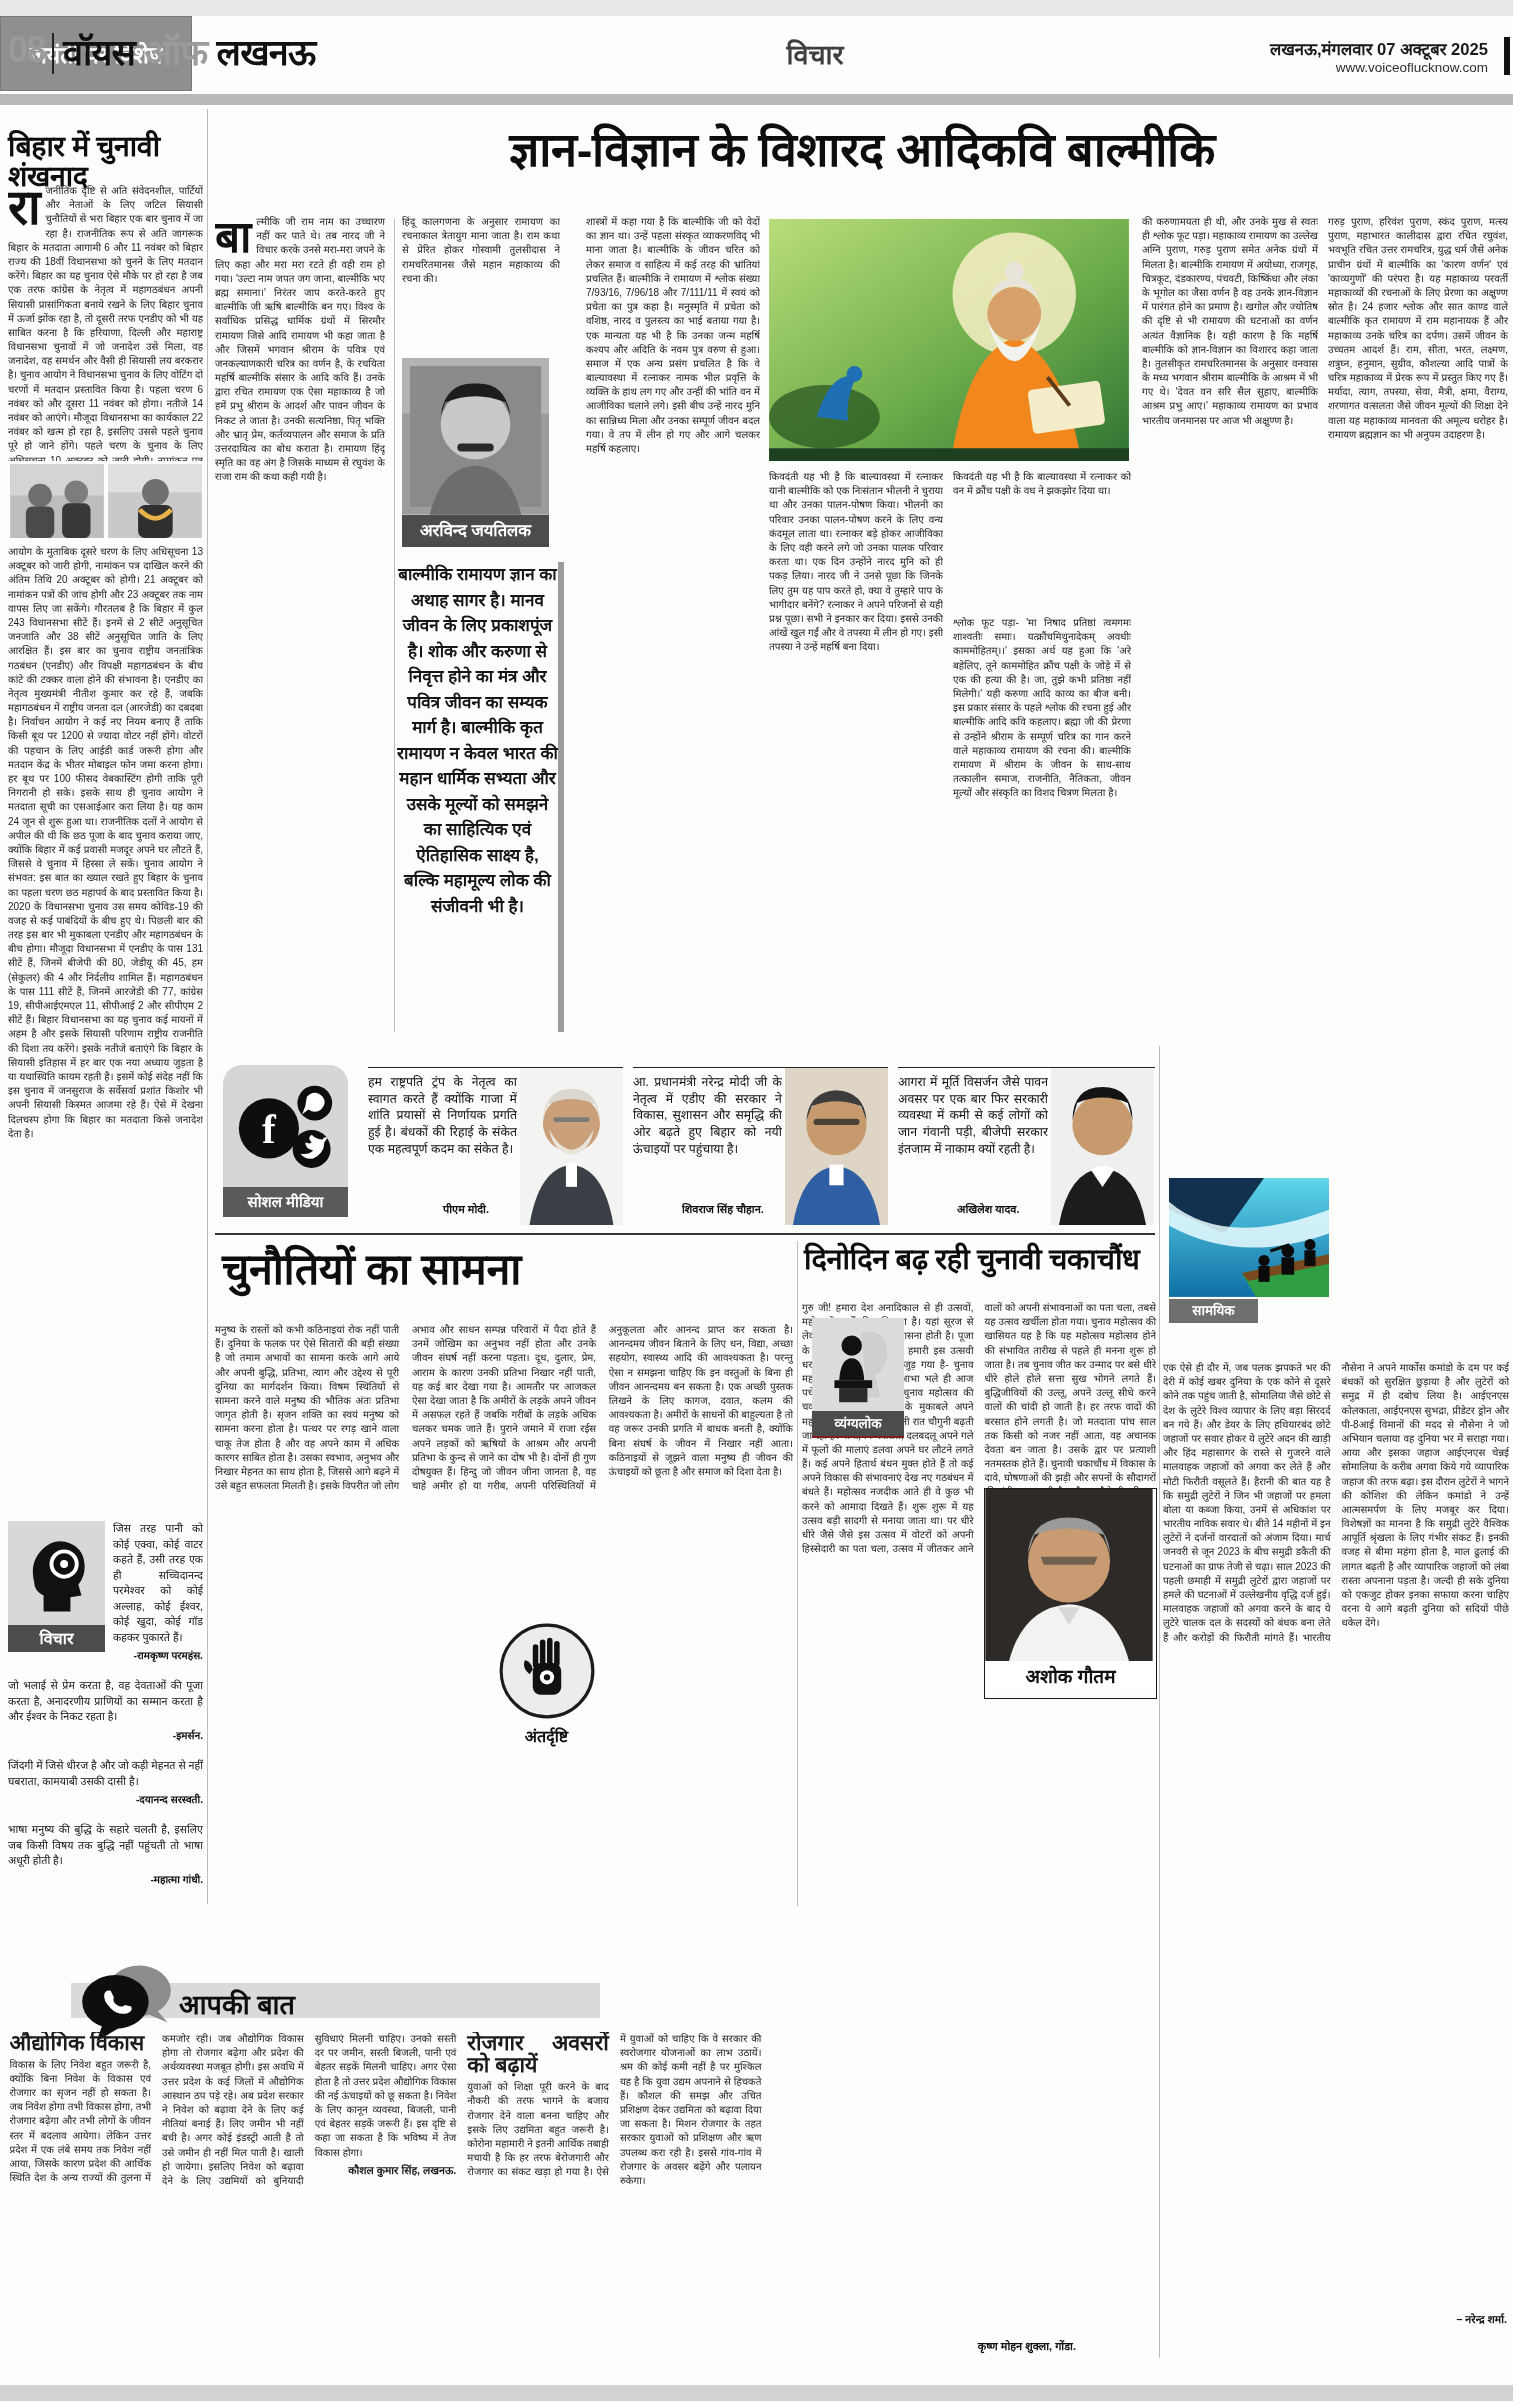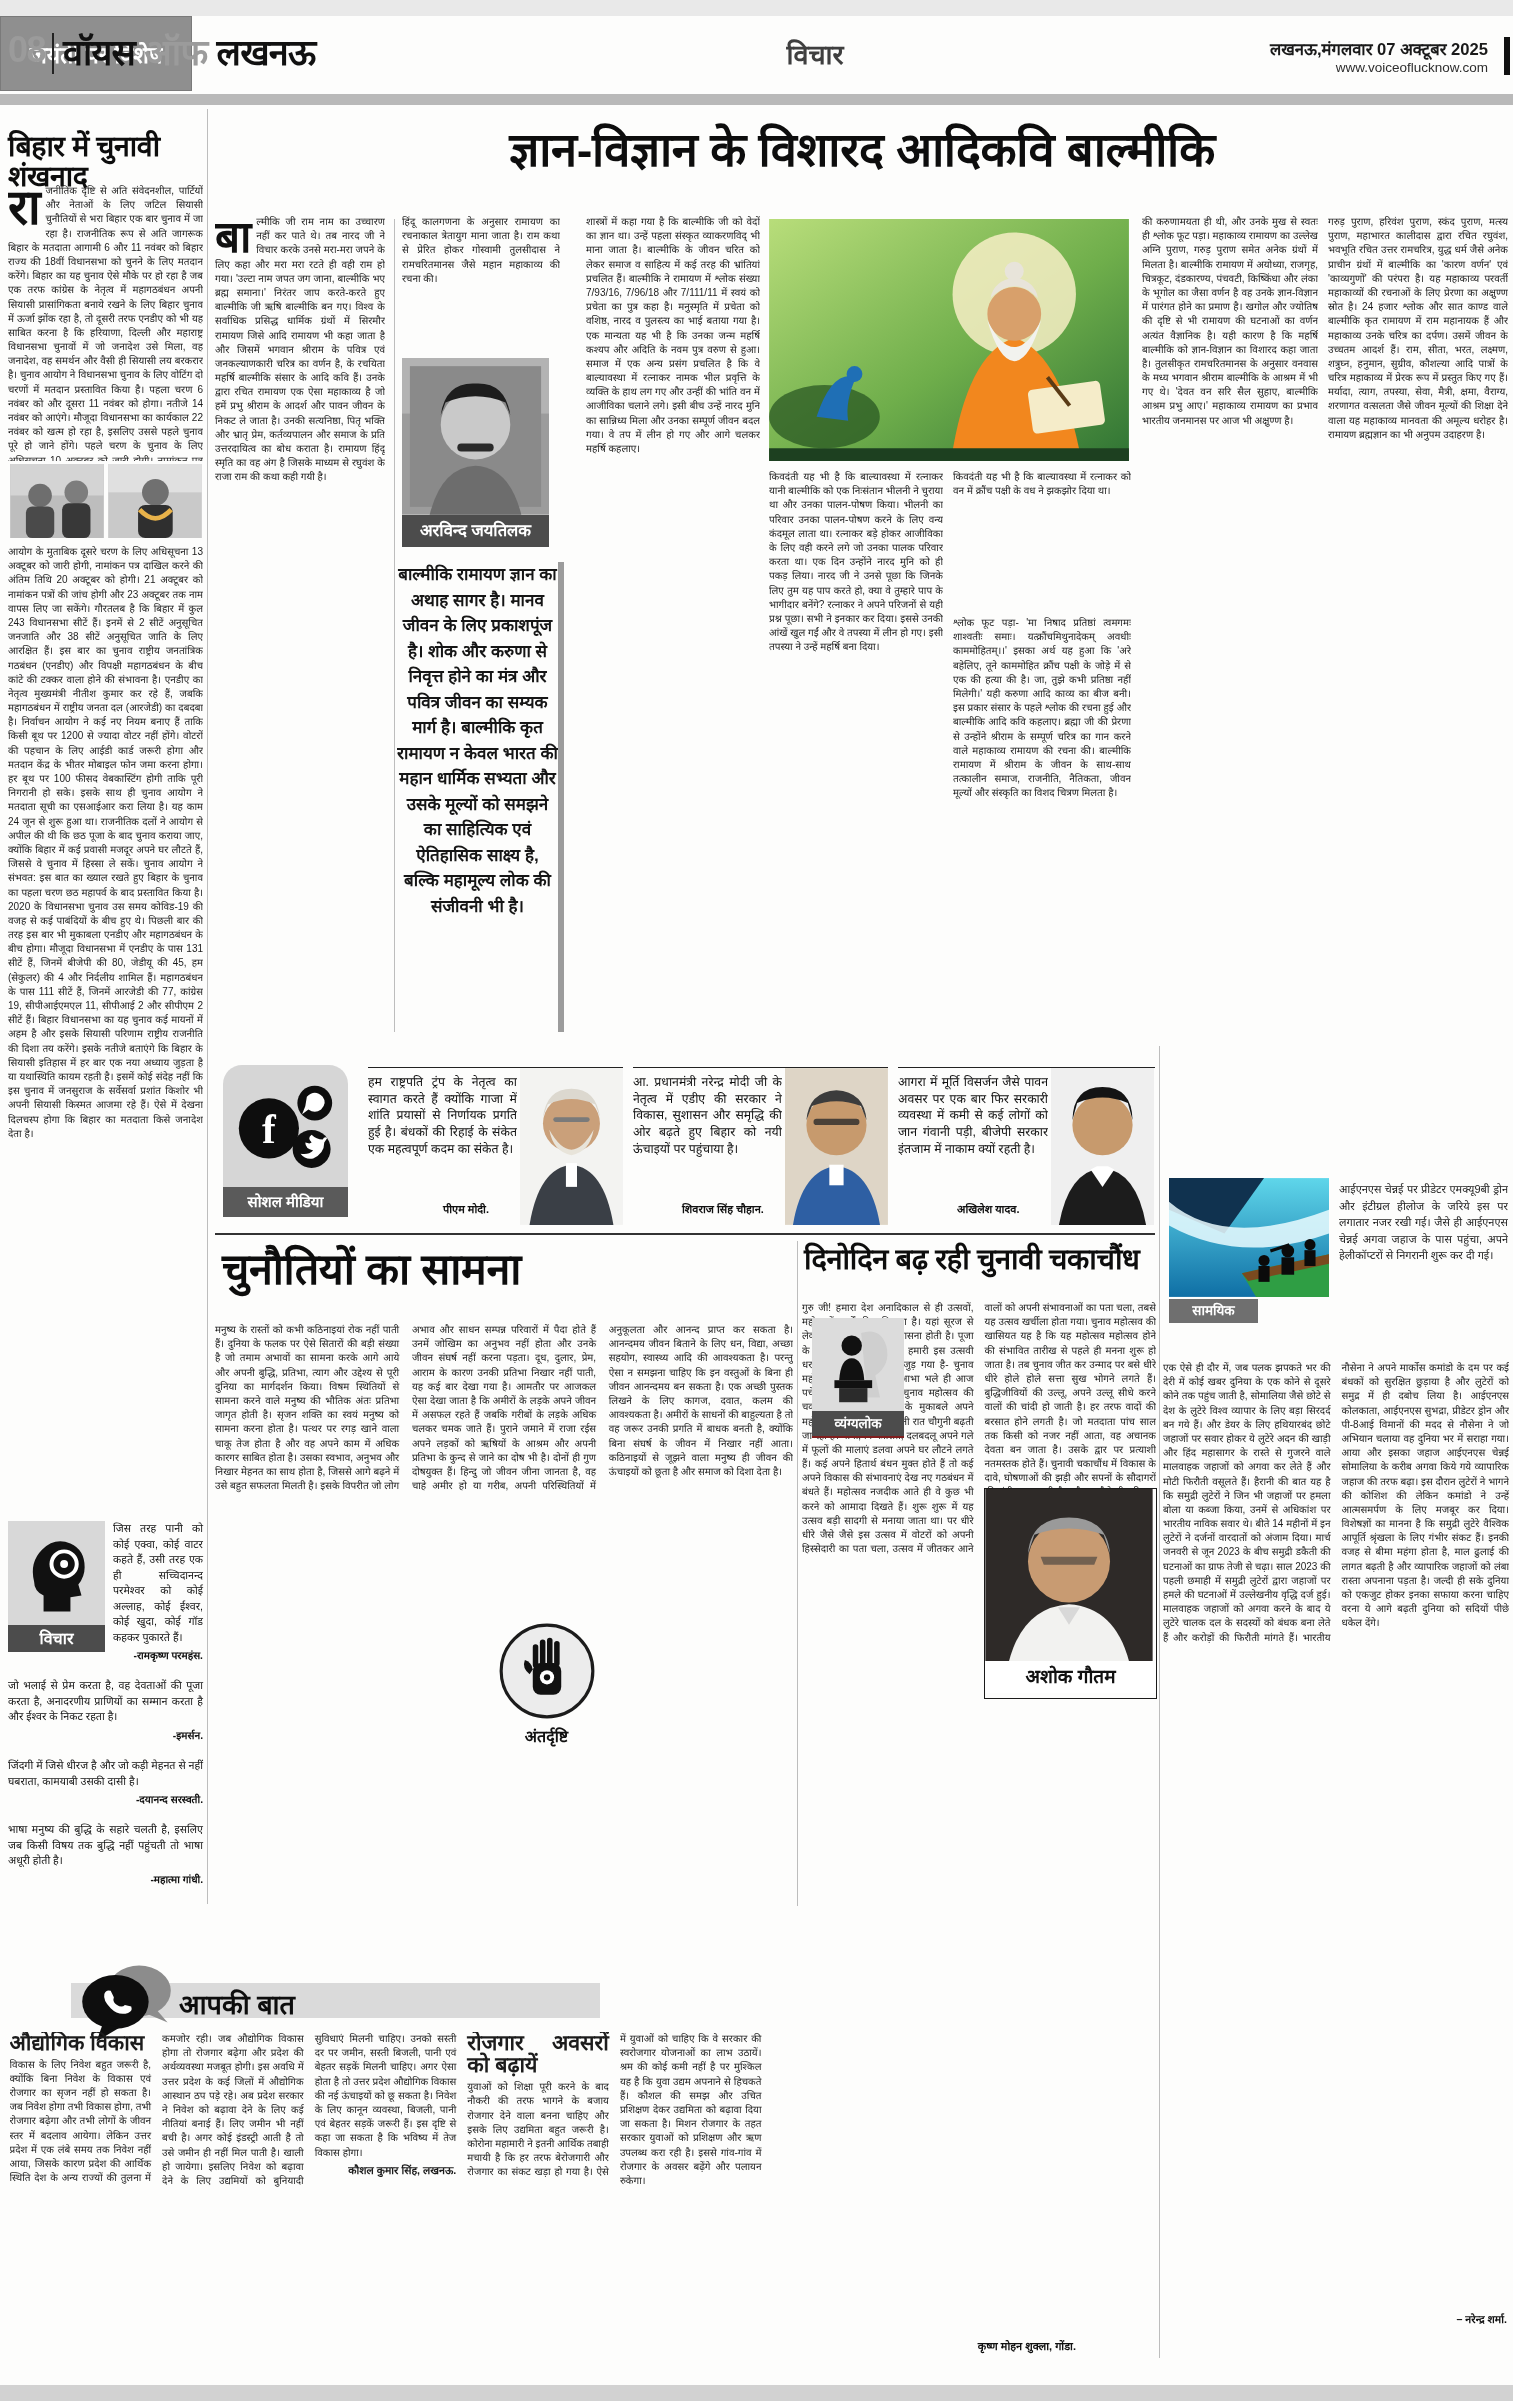--- a/index.html
+++ b/index.html
@@ -238,7 +238,6 @@
     <div class="namebar" style="width:89px;height:24px;line-height:24px;font-size:13.5px;background:#6f6f6f;margin-top:1.6px;">सामयिक</div>
   </div>
 
-  <div class="txt" style="left:1339px;top:1165px;width:169px;height:168px;font-size:11px;line-height:1.5;">आईएनएस चेन्नई पर प्रीडेटर एमक्यू9बी ड्रोन और इंटीग्रल हीलोज के जरिये इस पर लगातार नजर रखी गई। जैसे ही आईएनएस चेन्नई अगवा जहाज के पास पहुंचा, अपने हेलीकॉप्टरों से निगरानी शुरू कर दी गई।</div>
 
   <div class="txt cols2" style="left:1163px;top:1345px;width:346px;height:972px;">एक ऐसे ही दौर में, जब पलक झपकते भर की देरी में कोई खबर दुनिया के एक कोने से दूसरे कोने तक पहुंच जाती है, सोमालिया जैसे छोटे से देश के लुटेरे विश्व व्यापार के लिए बड़ा सिरदर्द बन गये हैं। और डेयर के लिए हथियारबंद छोटे जहाजों पर सवार होकर ये लुटेरे अदन की खाड़ी और हिंद महासागर के रास्ते से गुजरने वाले मालवाहक जहाजों को अगवा कर लेते हैं और मोटी फिरौती वसूलते हैं। हैरानी की बात यह है कि समुद्री लुटेरों ने जिन भी जहाजों पर हमला बोला या कब्जा किया, उनमें से अधिकांश पर भारतीय नाविक सवार थे। बीते 14 महीनों में इन लुटेरों ने दर्जनों वारदातों को अंजाम दिया। मार्च जनवरी से जून 2023 के बीच समुद्री डकैती की घटनाओं का ग्राफ तेजी से चढ़ा। साल 2023 की पहली छमाही में समुद्री लुटेरों द्वारा जहाजों पर हमले की घटनाओं में उल्लेखनीय वृद्धि दर्ज हुई। मालवाहक जहाजों को अगवा करने के बाद ये लुटेरे चालक दल के सदस्यों को बंधक बना लेते हैं और करोड़ों की फिरौती मांगते हैं। भारतीय नौसेना ने अपने मार्कोस कमांडो के दम पर कई बंधकों को सुरक्षित छुड़ाया है और लुटेरों को समुद्र में ही दबोच लिया है। आईएनएस कोलकाता, आईएनएस सुभद्रा, प्रीडेटर ड्रोन और पी-8आई विमानों की मदद से नौसेना ने जो अभियान चलाया वह दुनिया भर में सराहा गया। आया और इसका जहाज आईएनएस चेन्नई सोमालिया के करीब अगवा किये गये व्यापारिक जहाज की तरफ बढ़ा। इस दौरान लुटेरों ने भागने की कोशिश की लेकिन कमांडो ने उन्हें आत्मसमर्पण के लिए मजबूर कर दिया। विशेषज्ञों का मानना है कि समुद्री लुटेरे वैश्विक आपूर्ति श्रृंखला के लिए गंभीर संकट हैं। इनकी वजह से बीमा महंगा होता है, माल ढुलाई की लागत बढ़ती है और व्यापारिक जहाजों को लंबा रास्ता अपनाना पड़ता है। जल्दी ही सके दुनिया को एकजुट होकर इनका सफाया करना चाहिए वरना ये आगे बढ़ती दुनिया को सदियों पीछे धकेल देंगे।</div>
   <div class="attr abs" style="left:1345px;top:2296px;width:162px;font-size:10.7px;background:#fdfdfc;">– नरेन्द्र शर्मा.</div>

